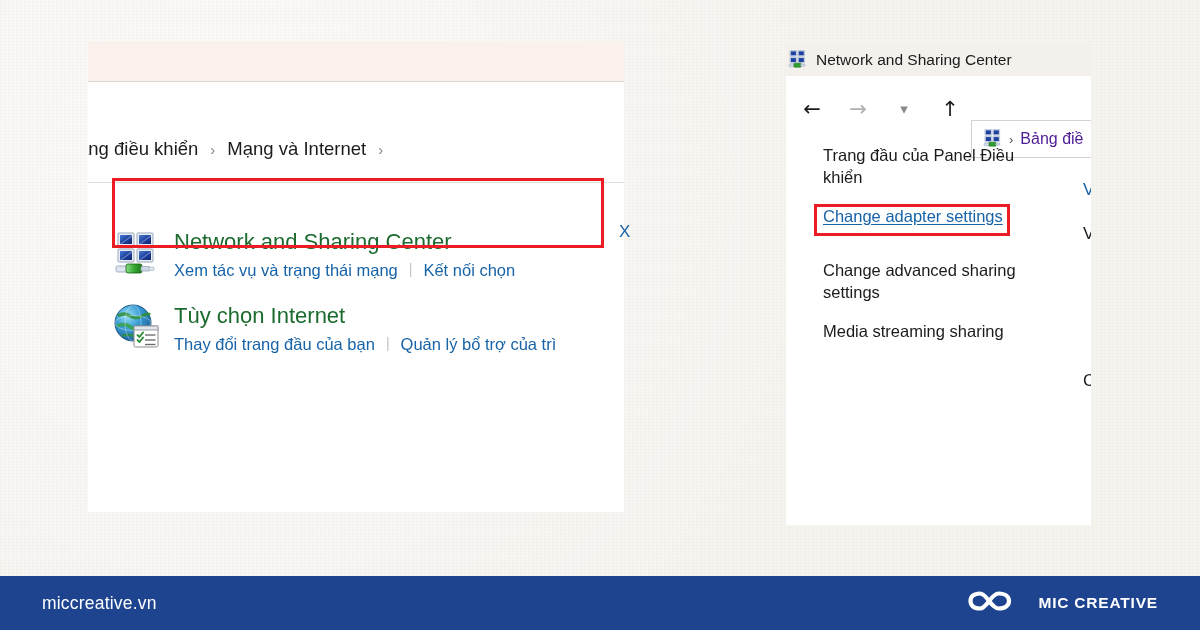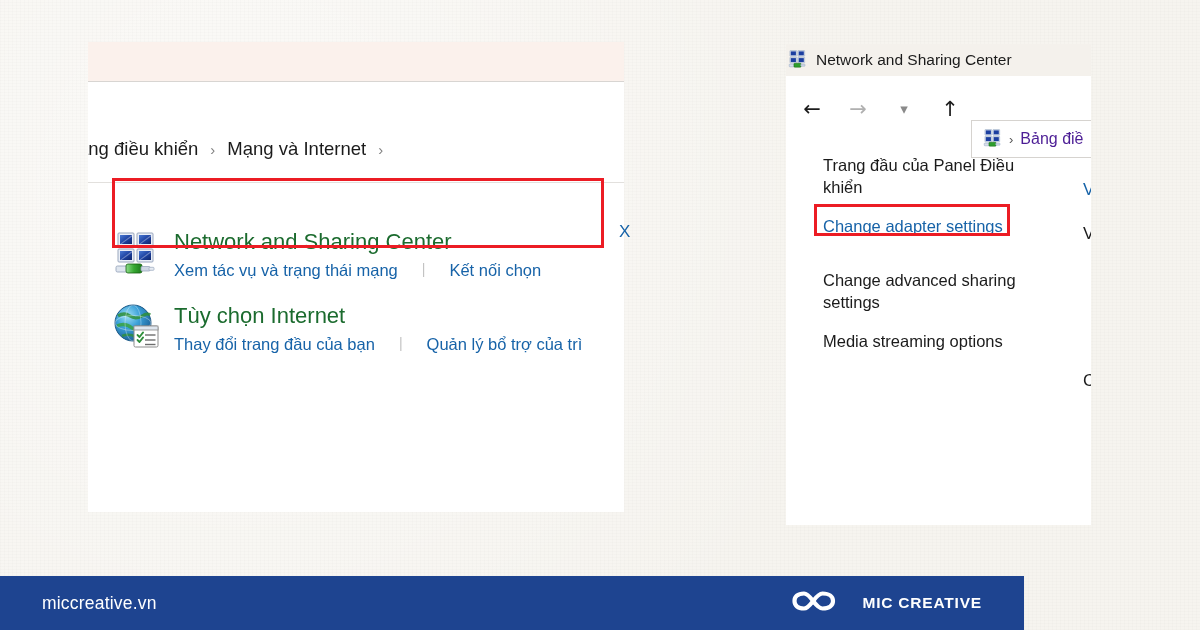--- a/index.html
+++ b/index.html
@@ -231,7 +231,7 @@
   #task-list {
     position: absolute;
     left: 37px;
-    top: 78px;
+    top: 68px;
     width: 210px;
   }
   .task-link {

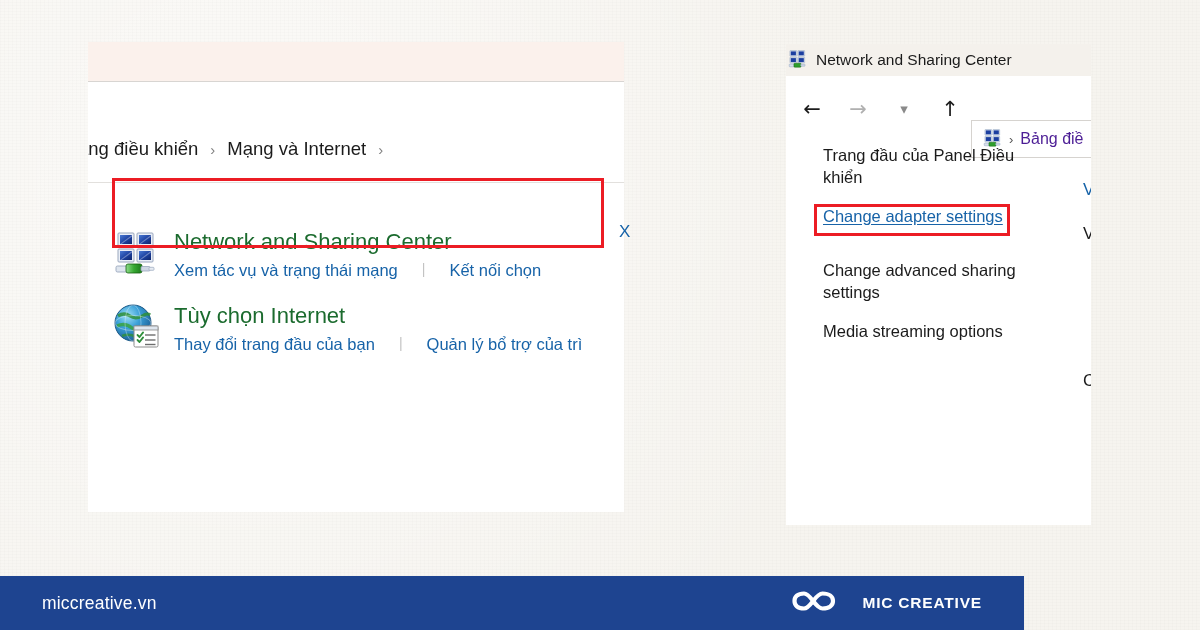--- a/index.html
+++ b/index.html
@@ -106,7 +106,7 @@
     margin-top: 5px;
     display: flex;
     align-items: center;
-    gap: 24px;
+    gap: 11px;
     font-size: 16.5px;
     color: #1763a8;
     white-space: nowrap;

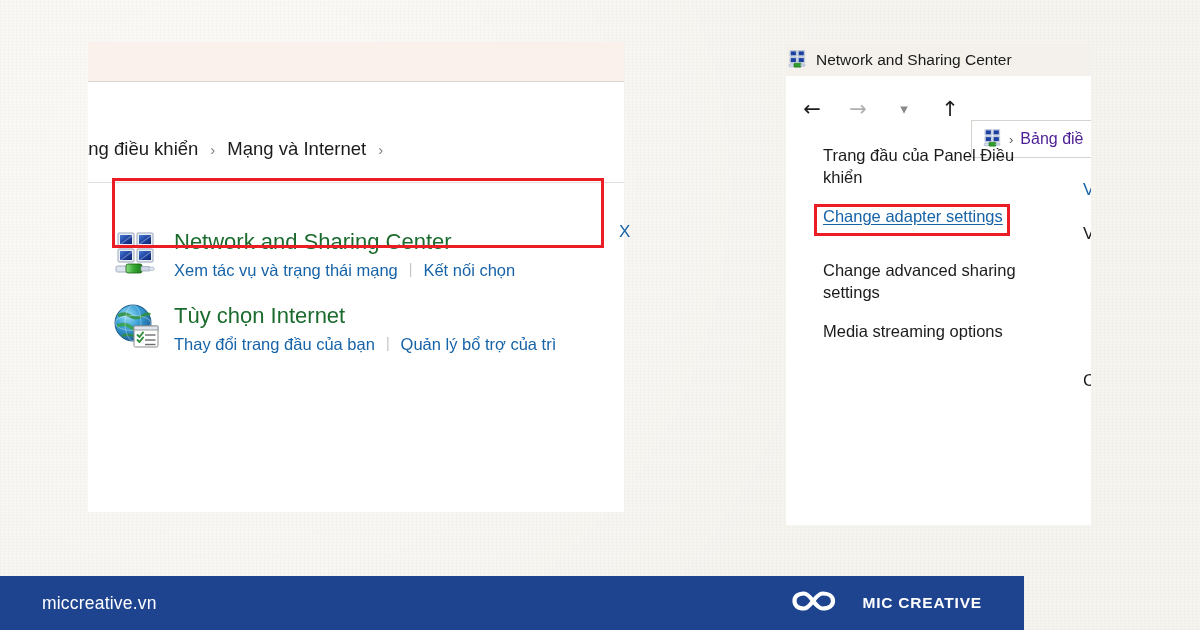--- a/index.html
+++ b/index.html
@@ -470,7 +470,7 @@
         <span class="task-link linkblue" style="margin-bottom:15px;">Change adapter settings</span>
       </div>
       <div class="task-link">Change advanced sharing settings</div>
-      <div class="task-link">Media streaming options</div>
+      <div class="task-link">Media streaming sharing</div>
     </div>
 
     <div class="clip-text" id="clip-1">V</div>

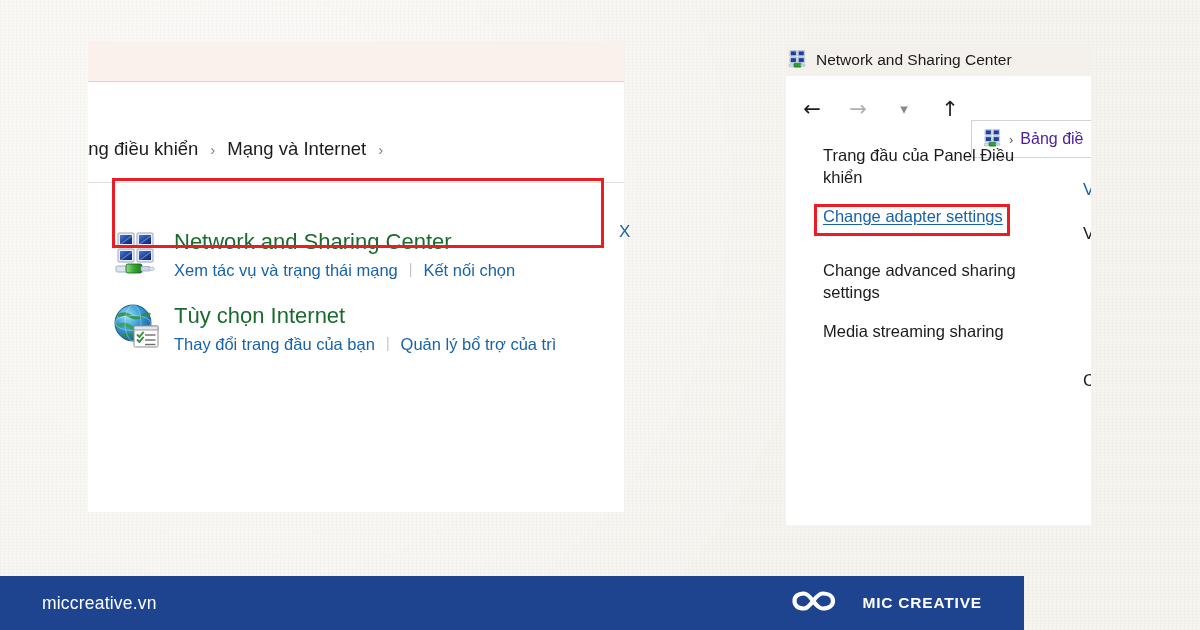--- a/index.html
+++ b/index.html
@@ -274,7 +274,7 @@
     position: absolute;
     left: 0;
     top: 576px;
-    width: 1024px;
+    width: 1200px;
     height: 54px;
     background: #1e4490;
     display: flex;

